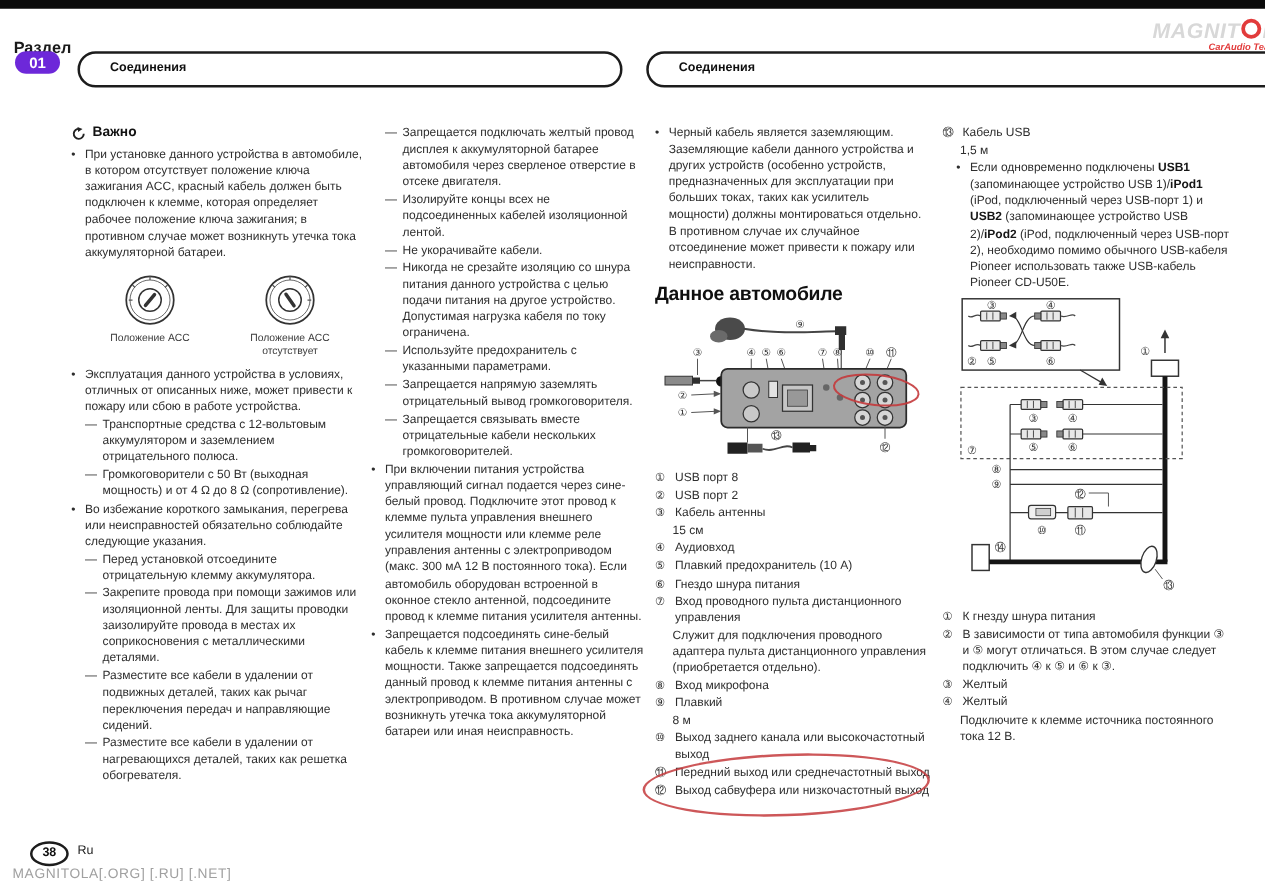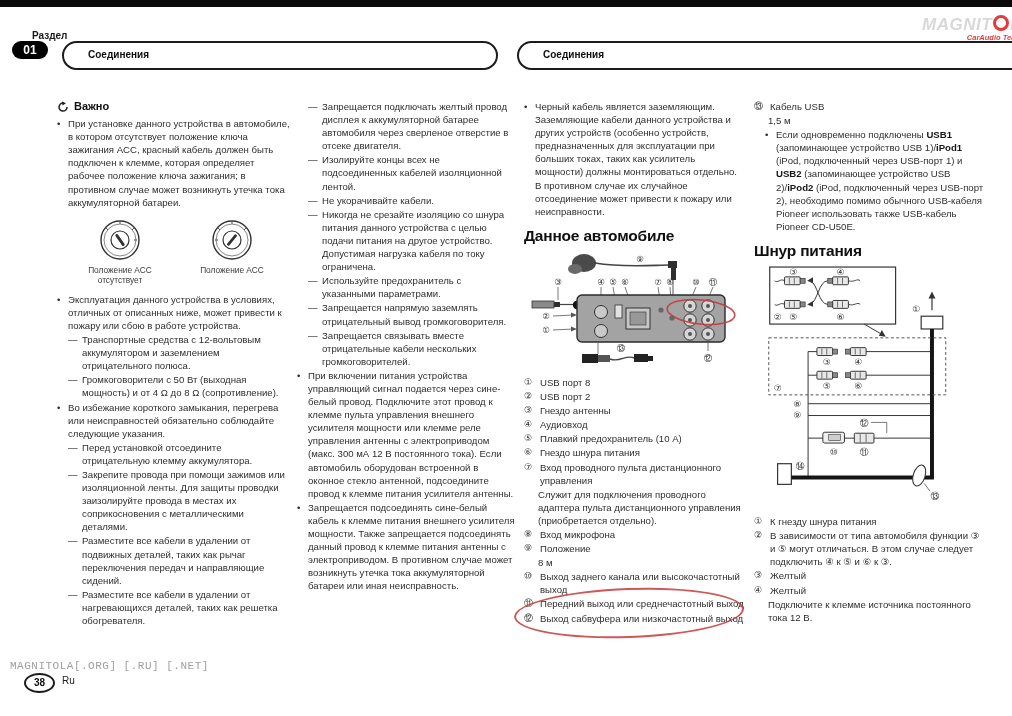--- a/index.html
+++ b/index.html
@@ -8,7 +8,7 @@
   .topbar{position:absolute;left:0;top:0;width:1012px;height:7px;background:#0a0a0a;}
 
   
-  .section-label{position:absolute;left:32px;top:30px;font-size:10px;font-weight:bold;color:#1a1a1a;}
+  .section-label{position:absolute;left:11px;top:30px;font-size:13px;font-weight:bold;color:#1a1a1a;}
   .section-badge{position:absolute;left:12px;top:41px;width:36px;height:18px;background:#000000;color:#fff;
                  border-radius:10px;font-size:12px;font-weight:bold;text-align:center;line-height:18px;}
   .pill{position:absolute;height:25px;border:2px solid #1c1c1c;border-radius:15px;background:#fff;}

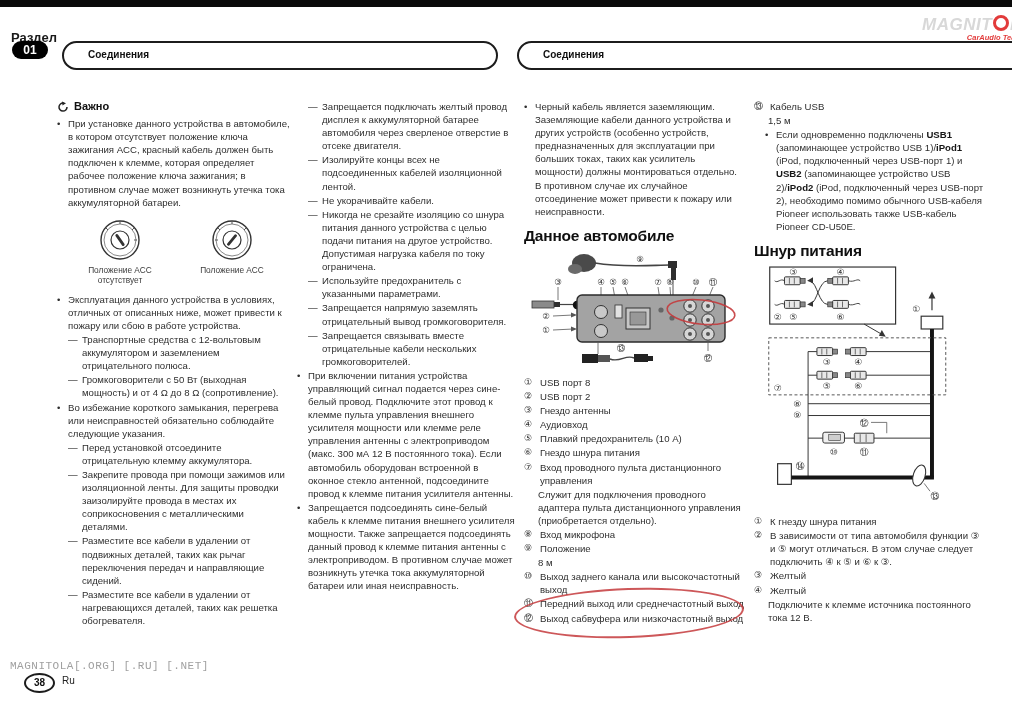--- a/index.html
+++ b/index.html
@@ -9,7 +9,7 @@
 
   
   .section-label{position:absolute;left:11px;top:30px;font-size:13px;font-weight:bold;color:#1a1a1a;}
-  .section-badge{position:absolute;left:12px;top:41px;width:36px;height:18px;background:#000000;color:#fff;
+  .section-badge{position:absolute;left:12px;top:41px;width:36px;height:18px;background:#6d28d9;color:#fff;
                  border-radius:10px;font-size:12px;font-weight:bold;text-align:center;line-height:18px;}
   .pill{position:absolute;height:25px;border:2px solid #1c1c1c;border-radius:15px;background:#fff;}
   .pill-left{left:62px;top:41px;width:432px;}

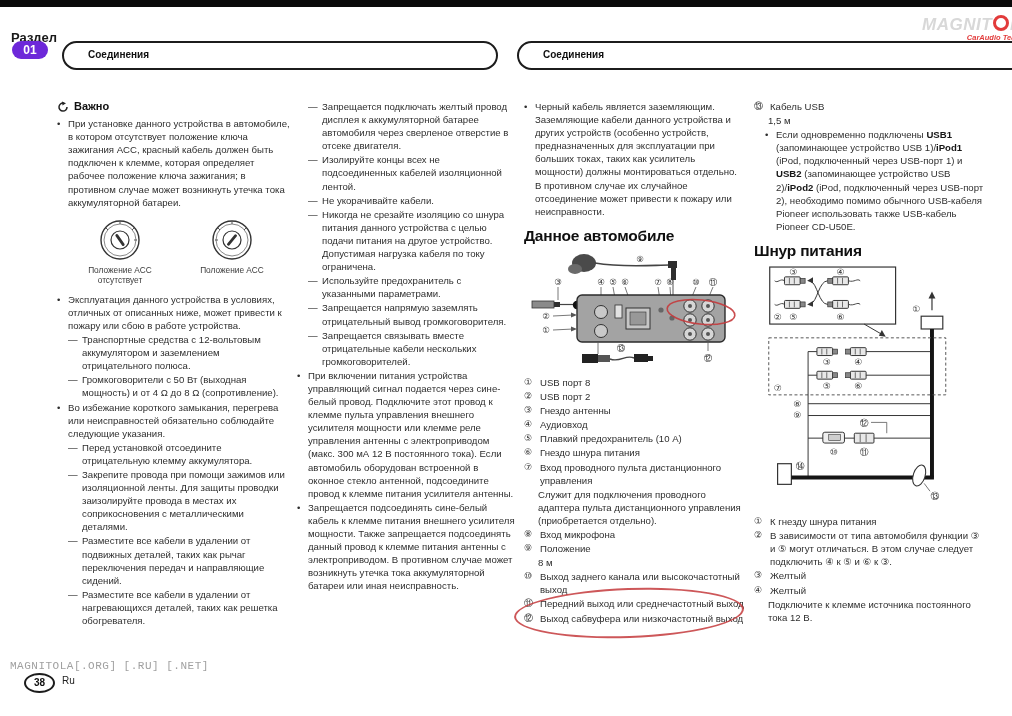--- a/index.html
+++ b/index.html
@@ -345,7 +345,6 @@
       <span class="mk">•</span>
       <span class="t"><span>Если одновременно подключены </span><span class="bold">USB1</span><span> (запоминающее устройство USB 1)/</span><span class="bold">iPod1</span><span> (iPod, подключенный через USB-порт 1) и </span><span class="bold">USB2</span><span> (запоминающее устройство USB 2)/</span><span class="bold">iPod2</span><span> (iPod, подключенный через USB-порт 2), необходимо помимо обычного USB-кабеля Pioneer использовать также USB-кабель Pioneer CD-U50E.</span></span>
     </div>
-    <h2>Шнур питания</h2>
 
     <svg class="power-svg" viewBox="0 0 240 248">
 

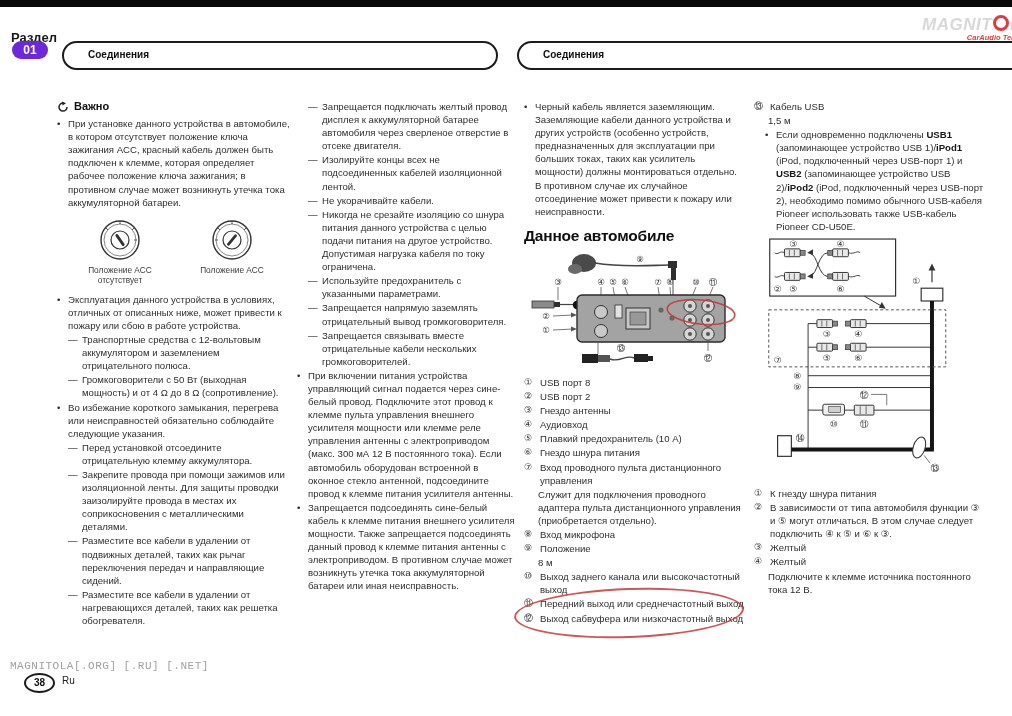--- a/index.html
+++ b/index.html
@@ -99,6 +99,19 @@
       </div>
 
     <div class="keyfigs">
+      <div class="fig">
+        <svg viewBox="0 0 44 44" width="44" height="44" style="margin:0 auto">
+          <circle cx="22" cy="22" r="19" fill="none" stroke="#333" stroke-width="1.4"></circle>
+          <circle cx="22" cy="22" r="16" fill="none" stroke="#555" stroke-width=".7"></circle>
+          <circle cx="22" cy="22" r="9" fill="none" stroke="#333" stroke-width="1.2"></circle>
+          <rect x="20.6" y="15" width="2.8" height="14" rx="1.4" fill="#333" transform="rotate(40 22 22)"></rect>
+          <line x1="22" y1="3" x2="22" y2="6" stroke="#555"></line>
+            <line x1="8" y1="10" x2="10" y2="12" stroke="#555"></line>
+          <line x1="36" y1="10" x2="34" y2="12" stroke="#555"></line>
+            <line x1="5" y1="22" x2="8" y2="22" stroke="#555"></line>
+        </svg>
+        <div class="cap">Положение ACC</div>
+      </div>
       <div class="fig">
         <svg viewBox="0 0 44 44" width="44" height="44" style="margin:0 auto">
           <circle cx="22" cy="22" r="19" fill="none" stroke="#333" stroke-width="1.4"></circle>
@@ -111,19 +124,6 @@
             <line x1="39" y1="22" x2="36" y2="22" stroke="#555"></line>
         </svg>
         <div class="cap">Положение ACC отсутствует</div>
-      </div>
-      <div class="fig">
-        <svg viewBox="0 0 44 44" width="44" height="44" style="margin:0 auto">
-          <circle cx="22" cy="22" r="19" fill="none" stroke="#333" stroke-width="1.4"></circle>
-          <circle cx="22" cy="22" r="16" fill="none" stroke="#555" stroke-width=".7"></circle>
-          <circle cx="22" cy="22" r="9" fill="none" stroke="#333" stroke-width="1.2"></circle>
-          <rect x="20.6" y="15" width="2.8" height="14" rx="1.4" fill="#333" transform="rotate(40 22 22)"></rect>
-          <line x1="22" y1="3" x2="22" y2="6" stroke="#555"></line>
-            <line x1="8" y1="10" x2="10" y2="12" stroke="#555"></line>
-          <line x1="36" y1="10" x2="34" y2="12" stroke="#555"></line>
-            <line x1="5" y1="22" x2="8" y2="22" stroke="#555"></line>
-        </svg>
-        <div class="cap">Положение ACC</div>
       </div>
     </div>
 

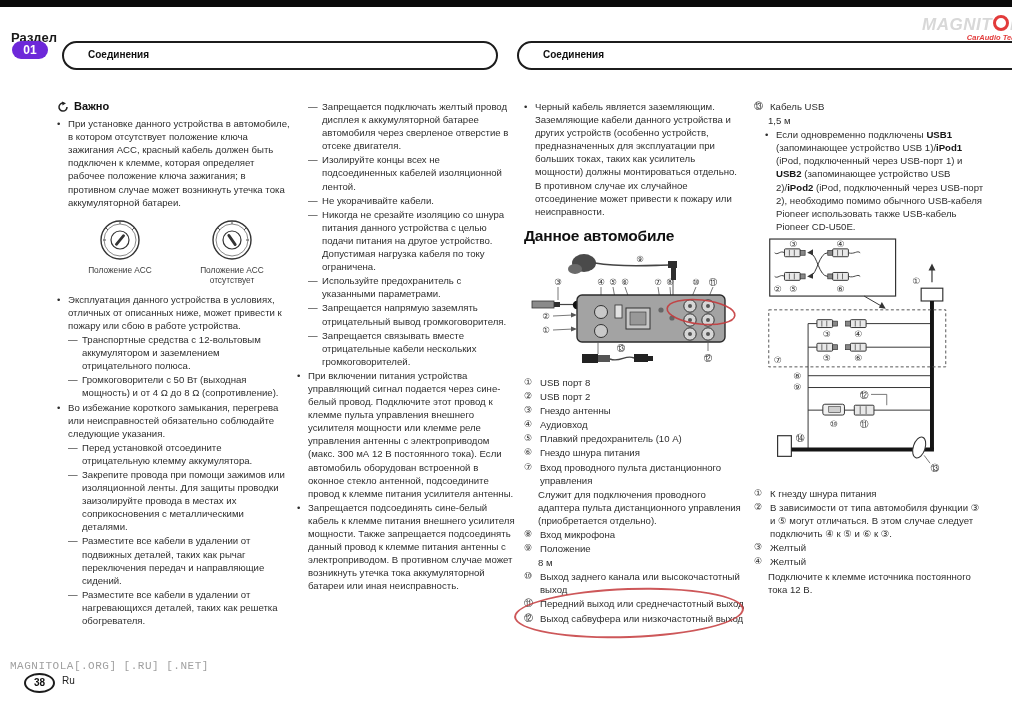--- a/index.html
+++ b/index.html
@@ -292,7 +292,7 @@
       </div>
     <div class="li n">
         <span class="mk num">③</span>
-        <span class="t">Гнездо антенны</span>
+        <span class="t">Кабель антенны</span>
       </div>
     <div class="li n">
         <span class="mk num">④</span>

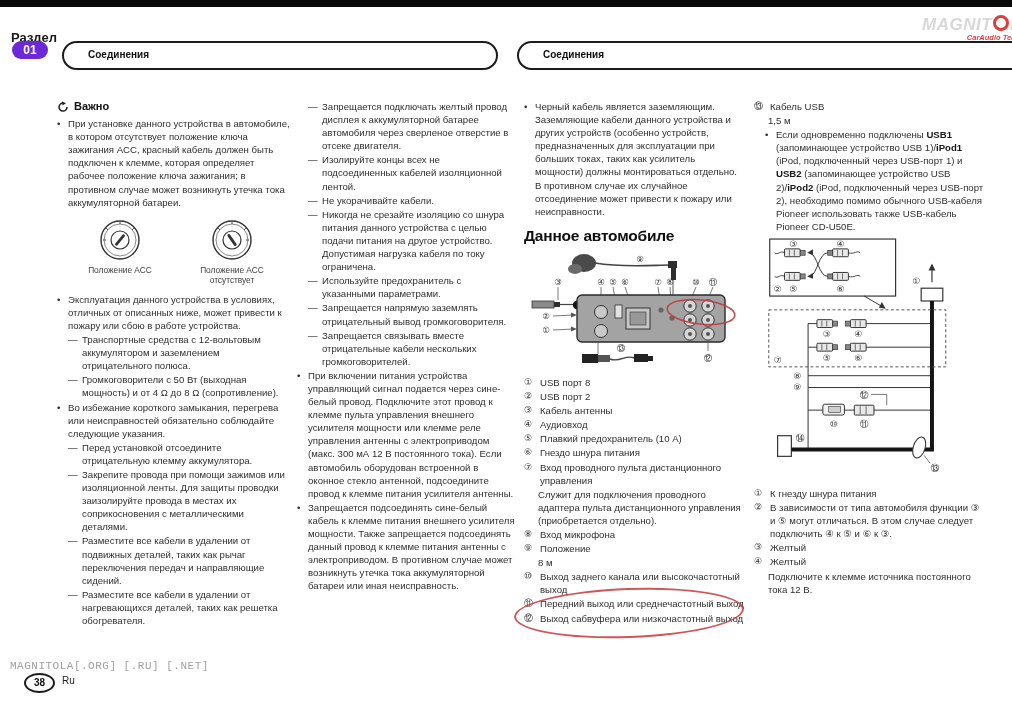--- a/index.html
+++ b/index.html
@@ -294,6 +294,7 @@
         <span class="mk num">③</span>
         <span class="t">Кабель антенны</span>
       </div>
+    <div class="subline">15 см</div>
     <div class="li n">
         <span class="mk num">④</span>
         <span class="t">Аудиовход</span>

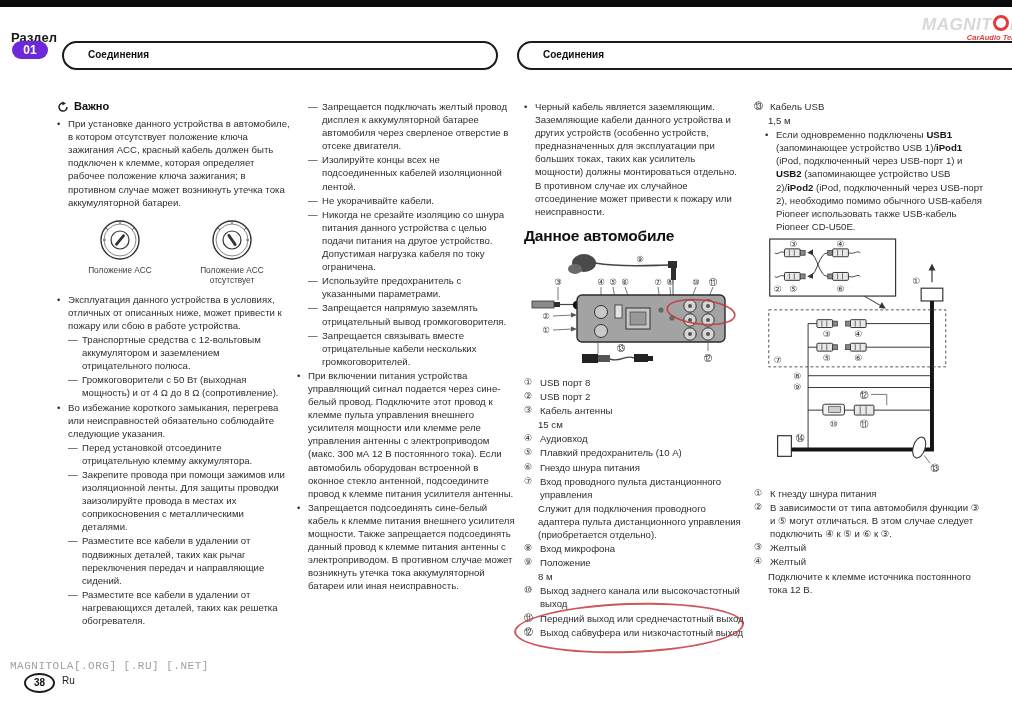--- a/index.html
+++ b/index.html
@@ -318,7 +318,7 @@
       </div>
     <div class="li n">
         <span class="mk num">⑨</span>
-        <span class="t">Положение</span>
+        <span class="t">Плавкий</span>
       </div>
     <div class="subline">8 м</div>
     <div class="li n">

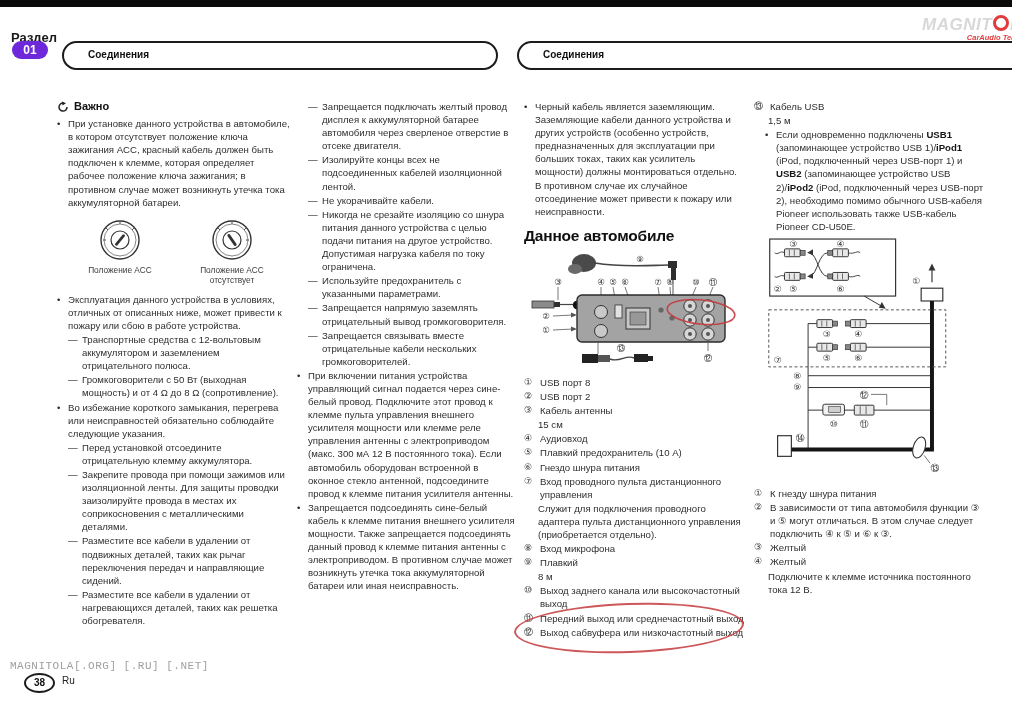--- a/index.html
+++ b/index.html
@@ -61,7 +61,7 @@
   .pagenum{position:absolute;left:24px;top:673px;width:27px;height:16px;border:2px solid #1c1c1c;border-radius:50%;
            font-size:10px;font-weight:bold;color:#111;text-align:center;line-height:16px;}
   .lang{position:absolute;left:62px;top:675px;font-size:10px;font-weight:normal;color:#222;}
-  .wm-bottom{position:absolute;left:10px;top:660px;font-family:Liberation Mono, monospace;
+  .wm-bottom{position:absolute;left:10px;top:693px;font-family:Liberation Sans, sans-serif;
              font-size:11px;color:#a0a0a0;letter-spacing:.5px;}
 </style>
 </head>

